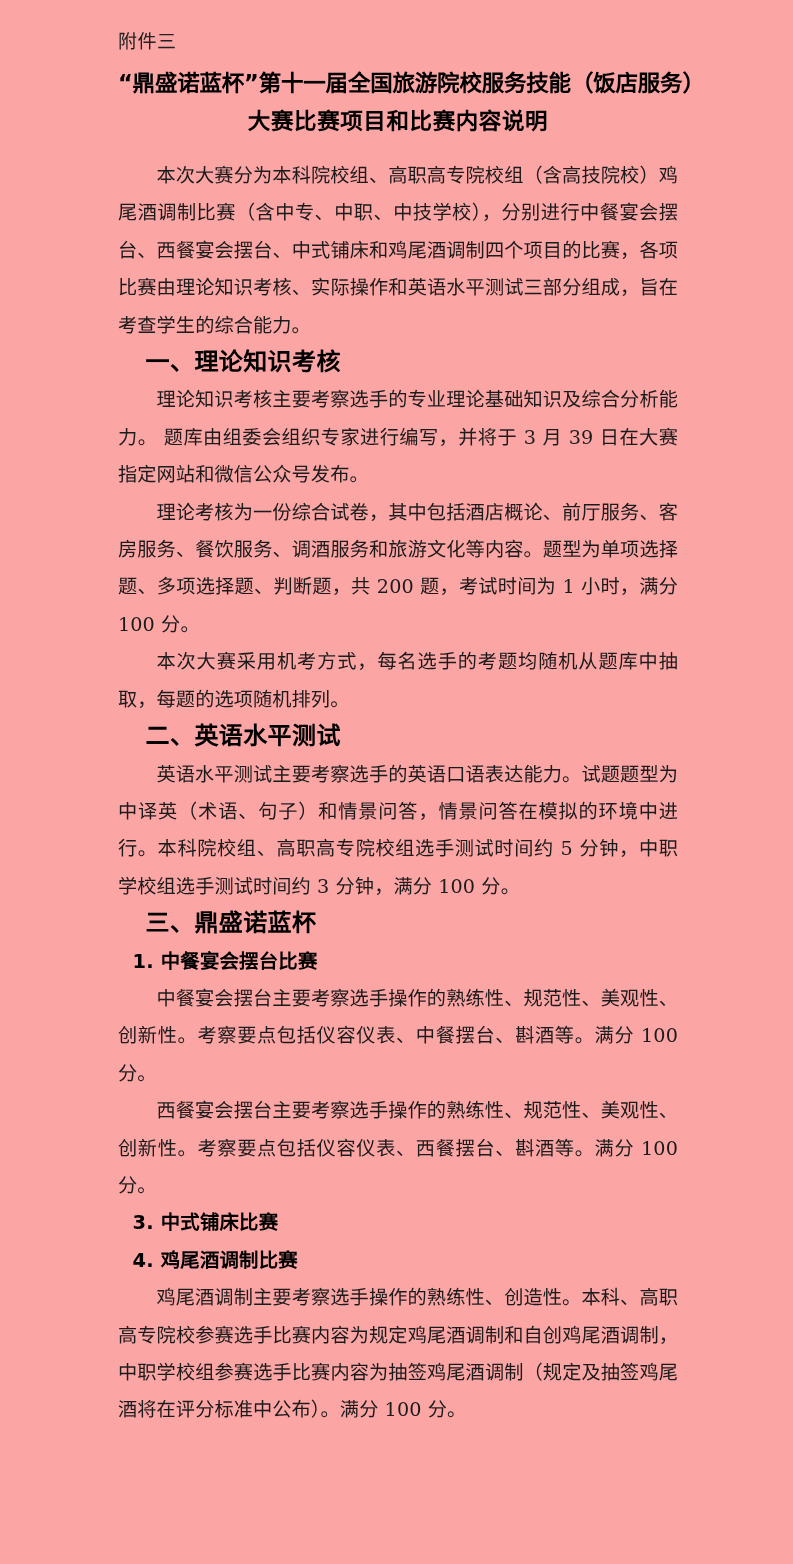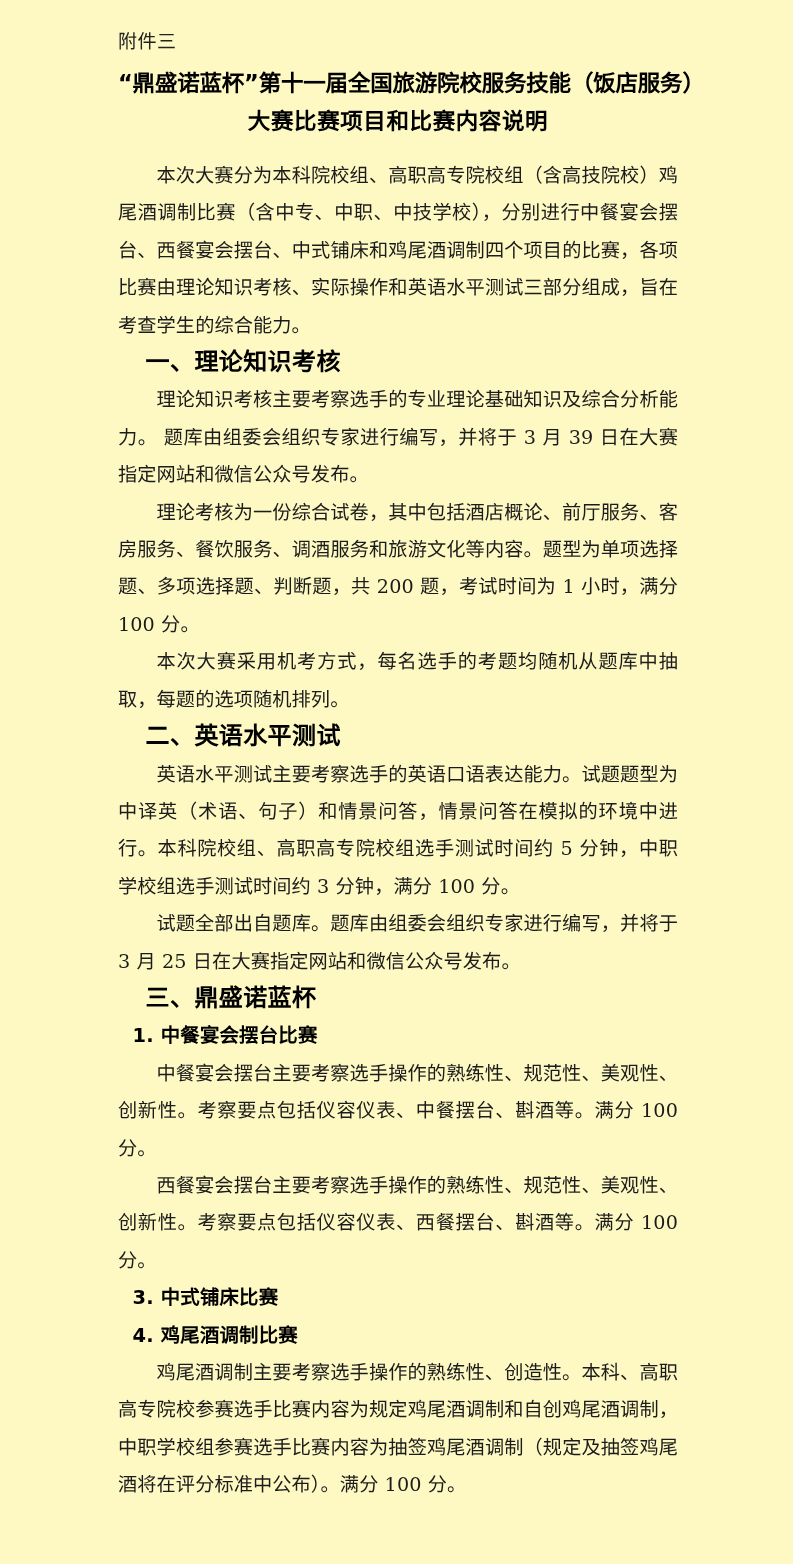--- a/index.html
+++ b/index.html
@@ -13,7 +13,7 @@
     width: 793px;
     height: 1564px;
     margin: 0 auto;
-    background: #fef9c3;
+    background: #fca5a5;
     overflow: hidden;
     box-sizing: border-box;
     font-family: "DejaVu Serif", "Liberation Serif", serif;

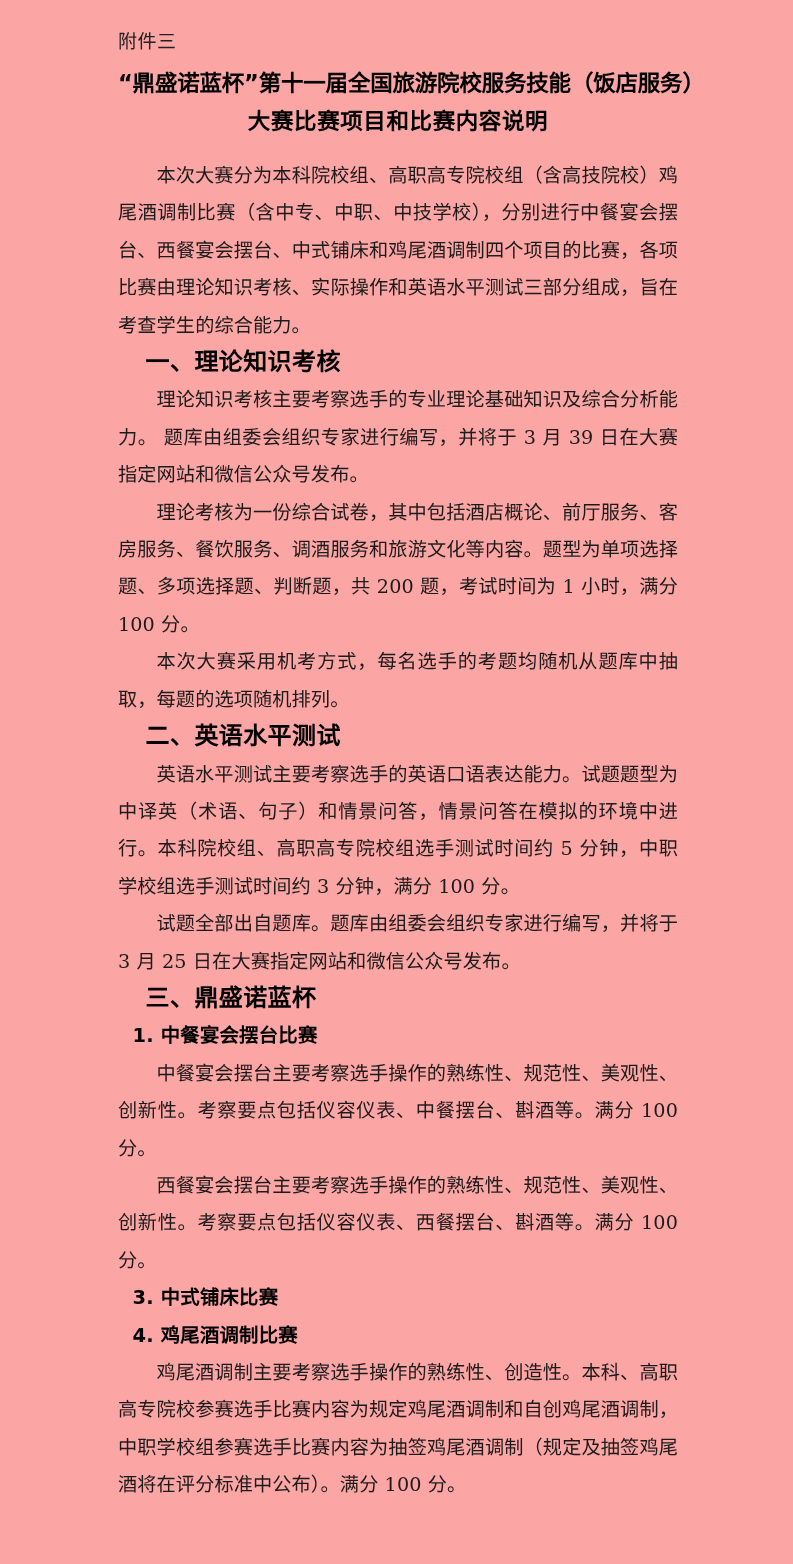--- a/index.html
+++ b/index.html
@@ -117,7 +117,6 @@
 
     <h2 class="sec-head">二、英语水平测试</h2>
     <p class="para">英语水平测试主要考察选手的英语口语表达能力。试题题型为中译英（术语、句子）和情景问答，情景问答在模拟的环境中进行。本科院校组、高职高专院校组选手测试时间约 5 分钟，中职学校组选手测试时间约 3 分钟，满分 100 分。</p>
-    <p class="para">试题全部出自题库。题库由组委会组织专家进行编写，并将于 3 月 25 日在大赛指定网站和微信公众号发布。</p>
 
     <h2 class="sec-head">三、鼎盛诺蓝杯</h2>
 

